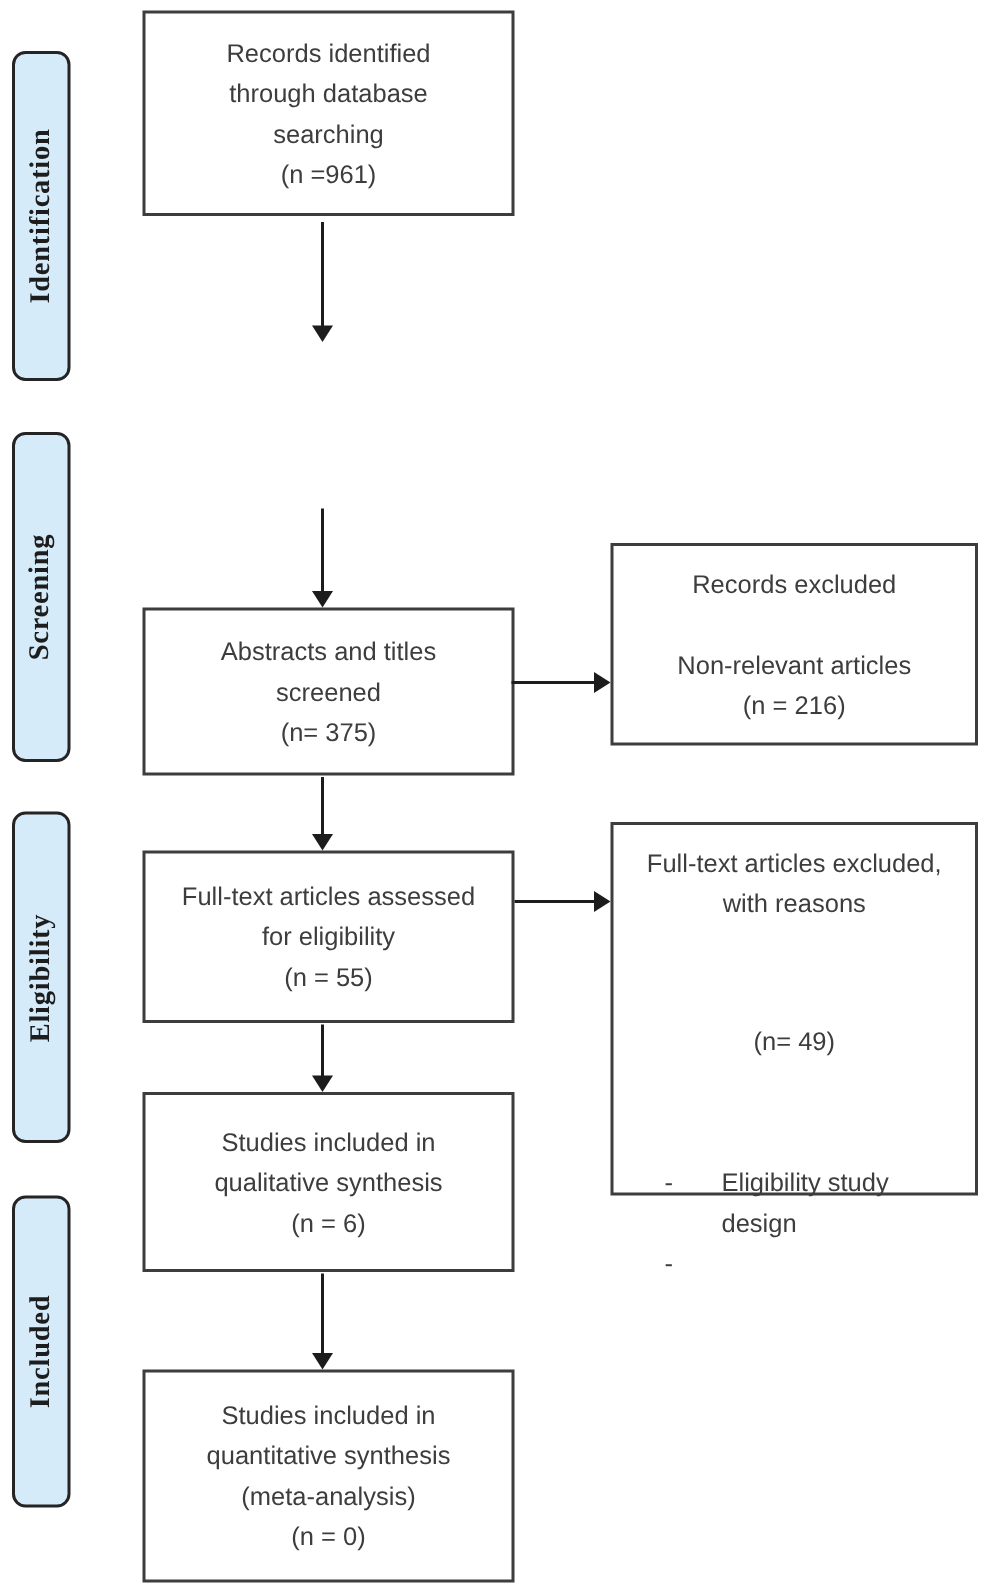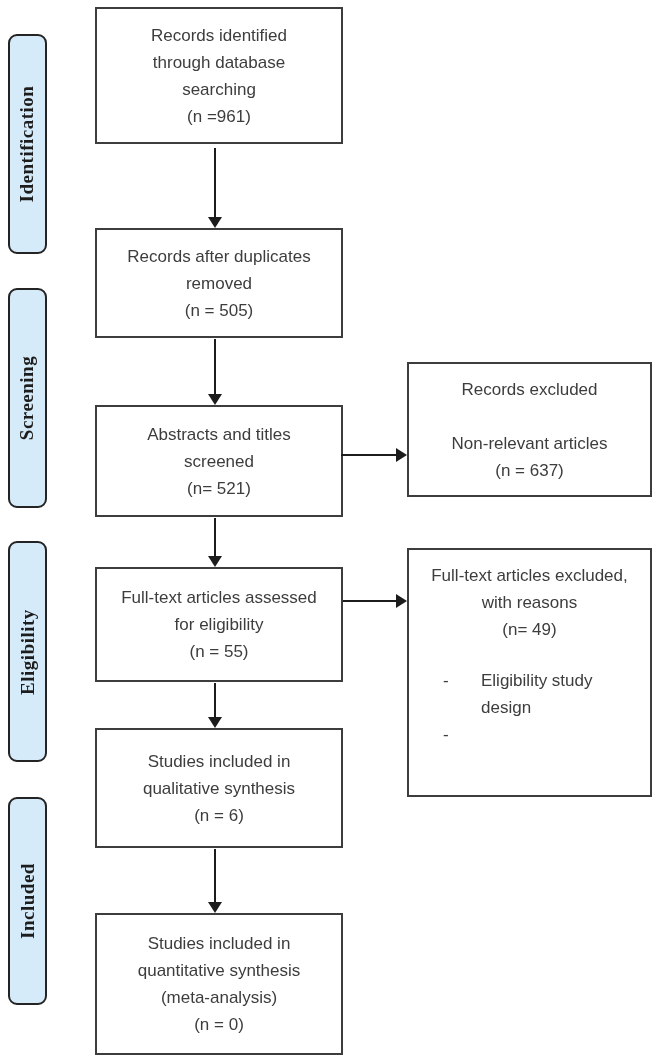--- a/index.html
+++ b/index.html
@@ -144,11 +144,6 @@
 through database
 searching
 (n =961)</div>
-  </div>
-  <div class="fbox main-box box-2">
-    <div class="btext">Records after duplicates
-removed
-(n = 505)</div>
   </div>
   <div class="fbox main-box box-3">
     <div class="btext">Abstracts and titles

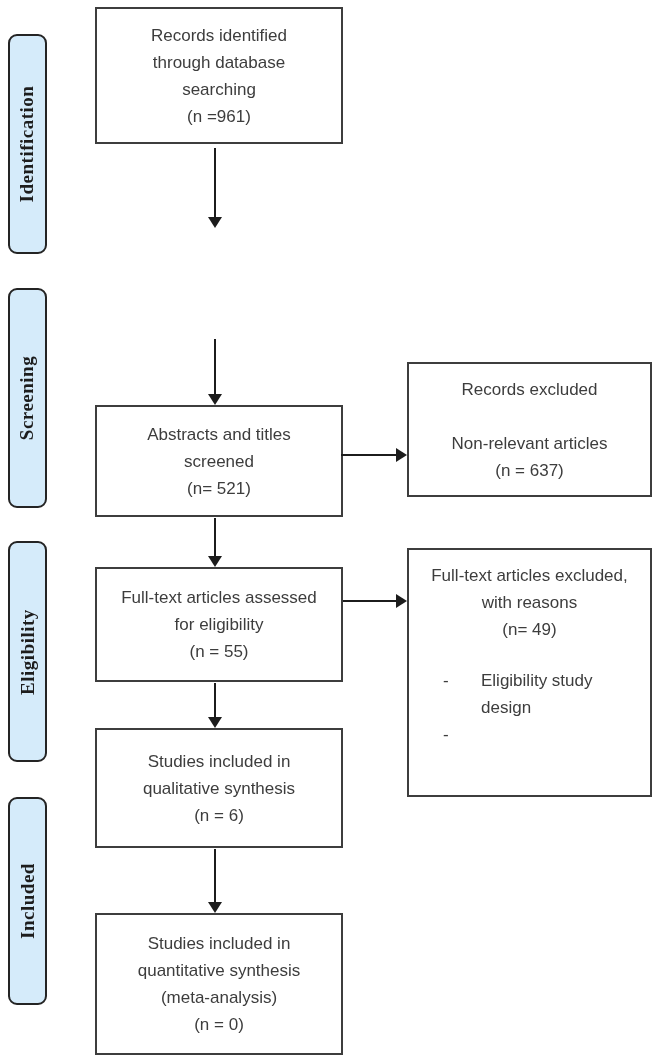--- a/index.html
+++ b/index.html
@@ -171,7 +171,7 @@
     <div class="btext">Records excluded
 
 Non-relevant articles
-(n = 637)</div>
+(n = 216)</div>
   </div>
   <div class="fbox side-box sbox-2">
     <div class="btext">Full-text articles excluded,

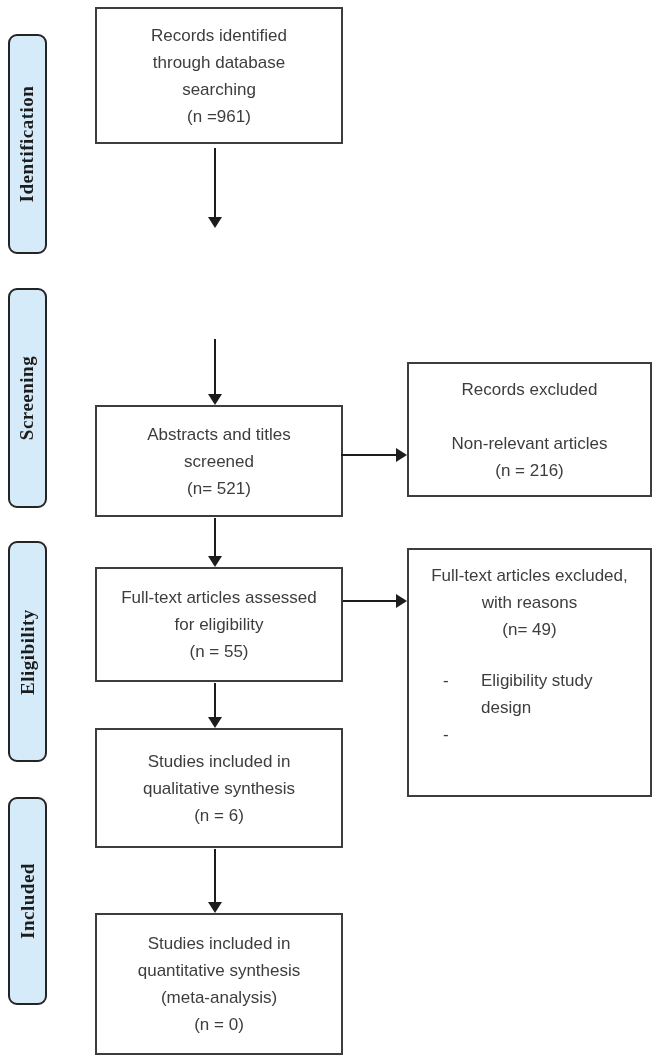--- a/index.html
+++ b/index.html
@@ -148,7 +148,7 @@
   <div class="fbox main-box box-3">
     <div class="btext">Abstracts and titles
 screened
-(n= 521)</div>
+(n= 375)</div>
   </div>
   <div class="fbox main-box box-4">
     <div class="btext">Full-text articles assessed

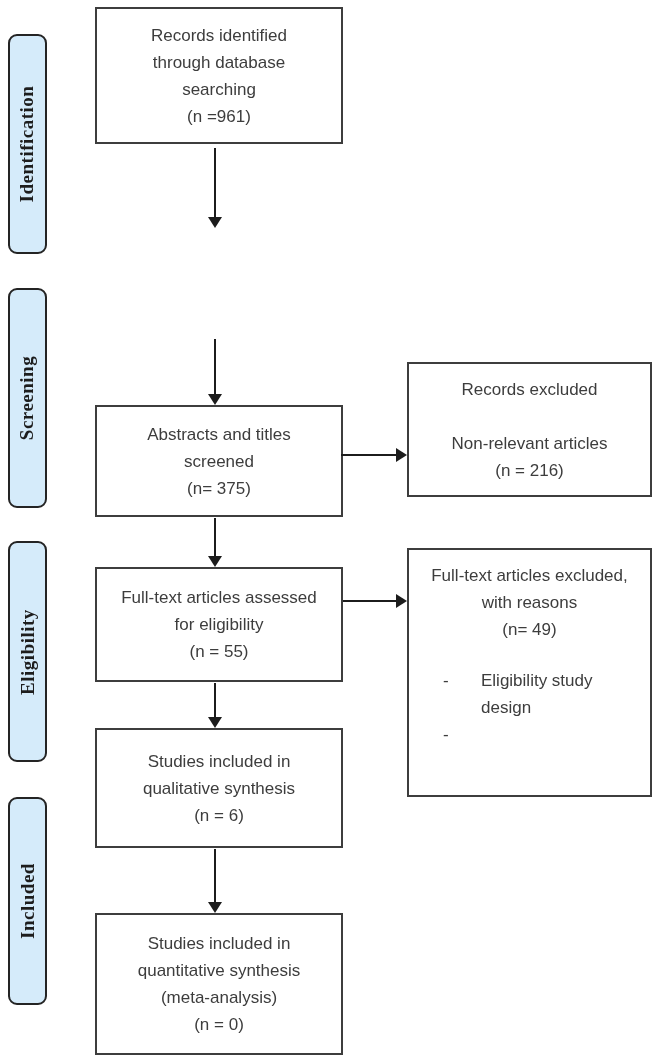--- a/index.html
+++ b/index.html
@@ -70,6 +70,7 @@
     flex-direction: column;
     justify-content: flex-start;
     padding-top: 12px;
+    gap: 43px;
   }
   .sbox-2 .count { }
   .bullets {

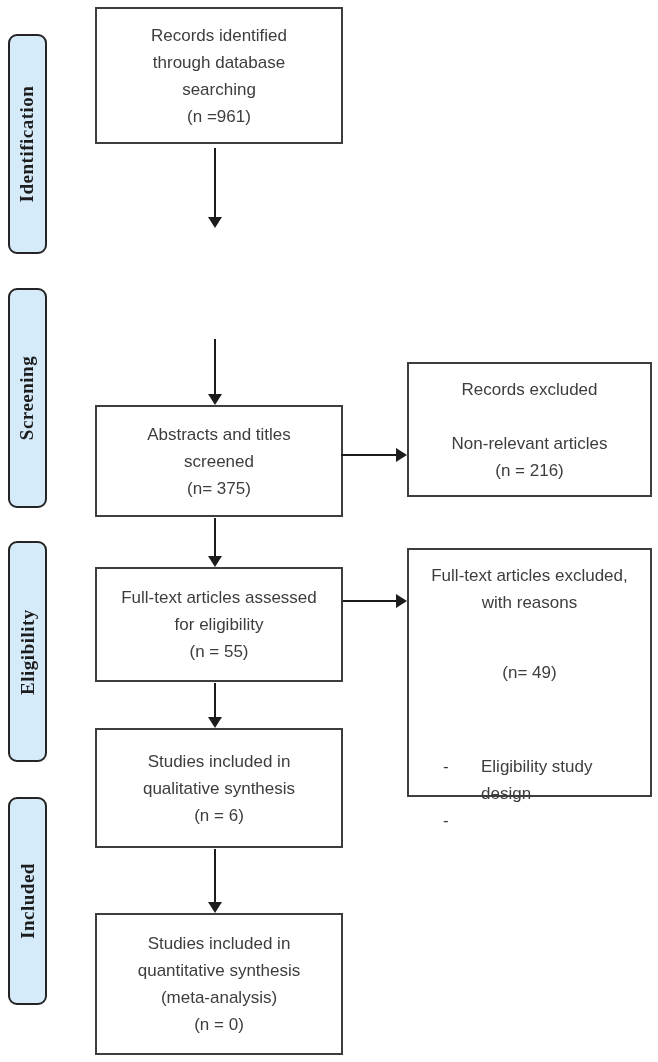--- a/index.html
+++ b/index.html
@@ -72,7 +72,7 @@
     padding-top: 12px;
     gap: 43px;
   }
-  .sbox-2 .count { }
+  .sbox-2 .count { margin-top: 22px; }
   .bullets {
     margin-top: 24px;
     width: 100%;

